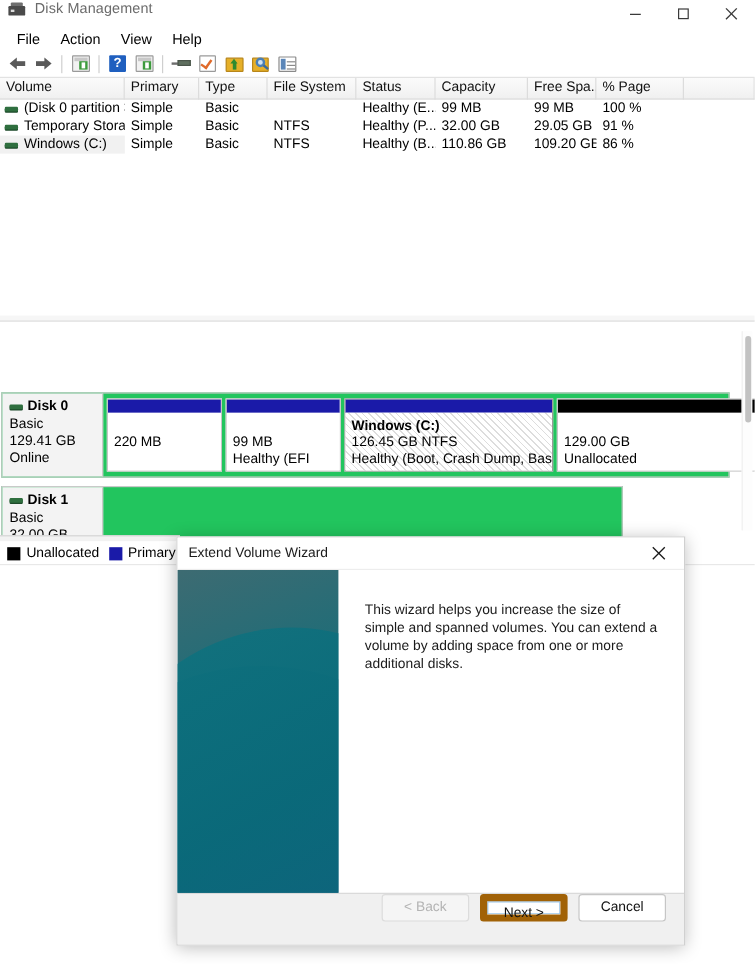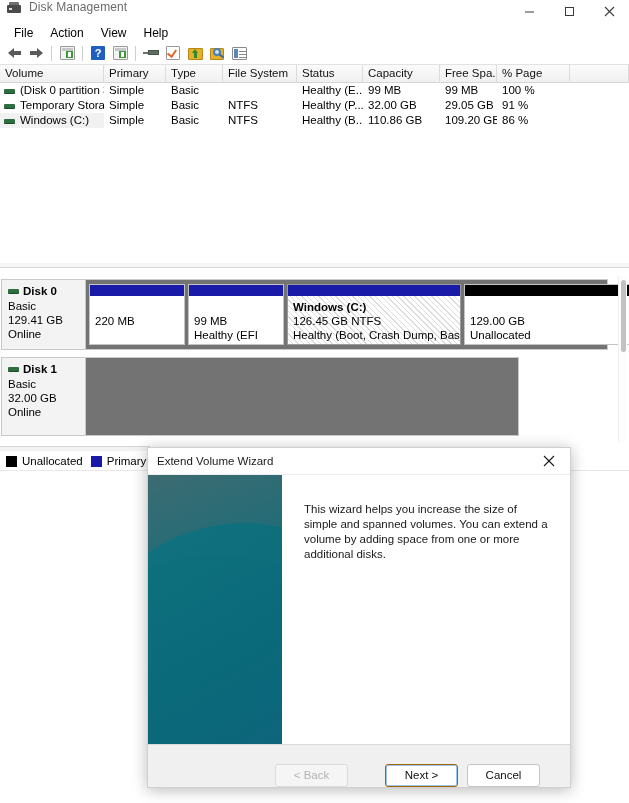--- a/index.html
+++ b/index.html
@@ -246,7 +246,7 @@
 
   .disk-block {
     position: absolute; left: 0; display: flex;
-    border: 1px solid #c9c9c9; background: #737373;
+    border: 1px solid #c9c9c9; background: #22c55e; margin-top: 48px;
   }
   .disk-info {
     width: 84px; flex: none; background: #f3f3f3;

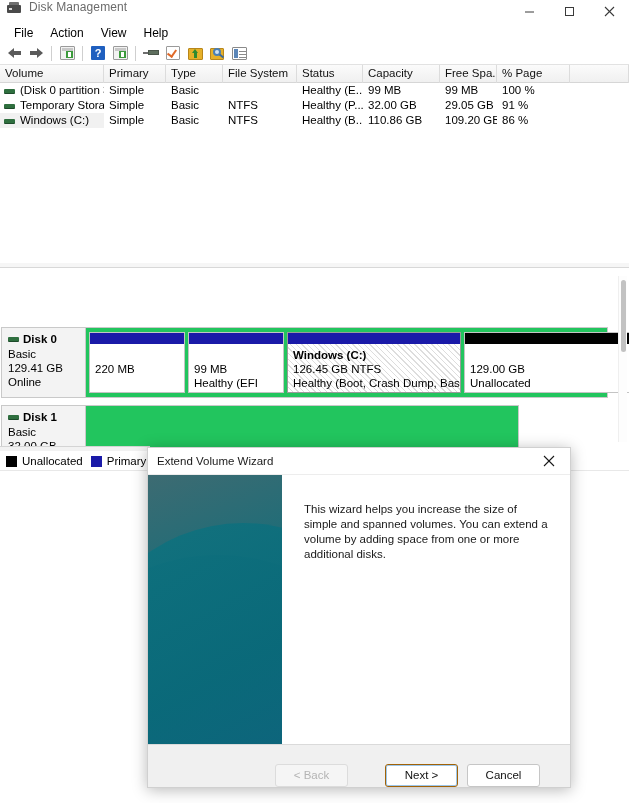--- a/index.html
+++ b/index.html
@@ -358,8 +358,8 @@
   .dlg-footer {
     height: 43px; flex: none; background: #f0f0f0;
     border-top: 1px solid #dadada;
-    display: flex; align-items: flex-end; justify-content: flex-end;
-    padding-right: 30px; gap: 9px;
+    display: flex; align-items: flex-start; justify-content: flex-end;
+    padding-right: 15px; gap: 9px;
   }
   .dlg-btn {
     width: 73px; height: 23px; border-radius: 3px;

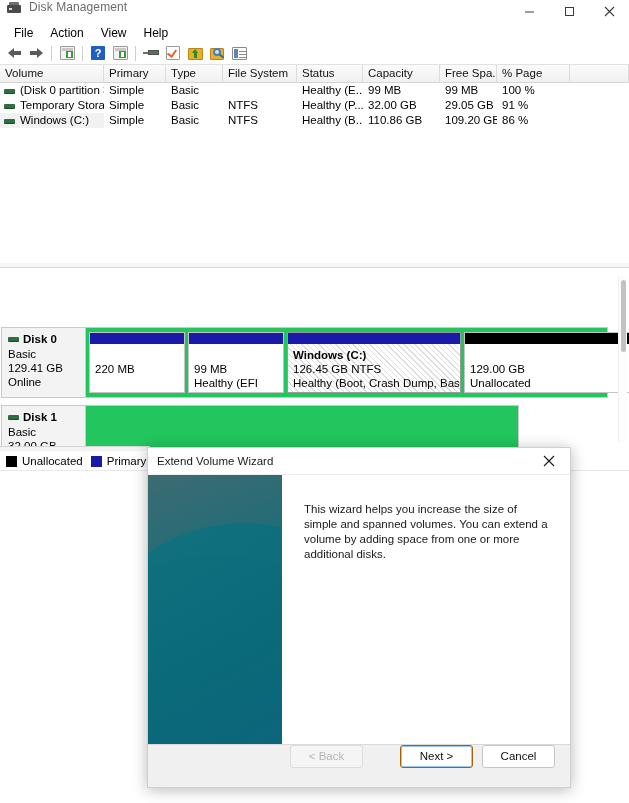--- a/index.html
+++ b/index.html
@@ -368,9 +368,8 @@
   }
   .dlg-btn.disabled { color: #b4b4b4; background: #f5f5f5; border-color: #dcdcdc; }
   .dlg-btn.primary {
-    border: 1px solid #a16207;
+    border: 6px solid #a16207;
     box-shadow: 0 0 0 1px #9cc6ea inset;
-    margin-left: 28px;
   }
 </style>
 </head>

